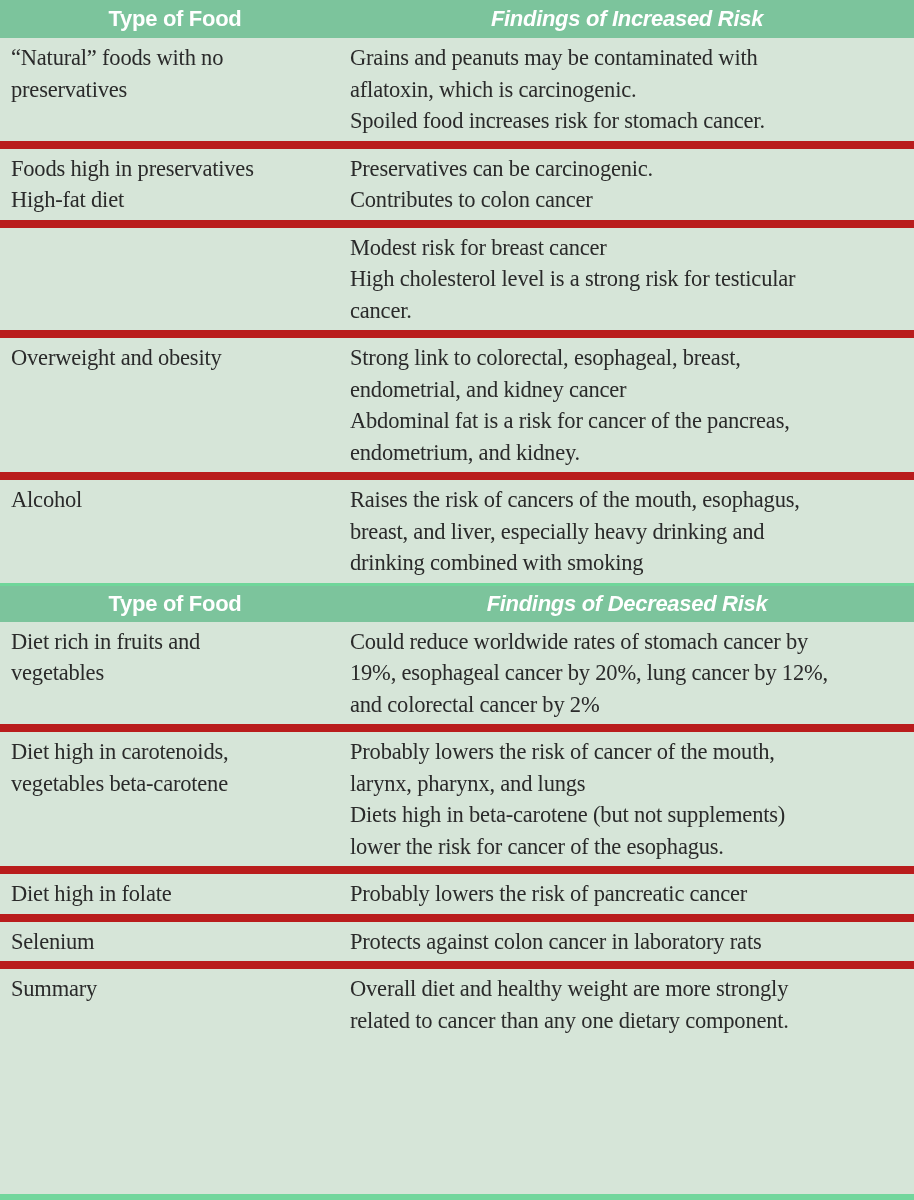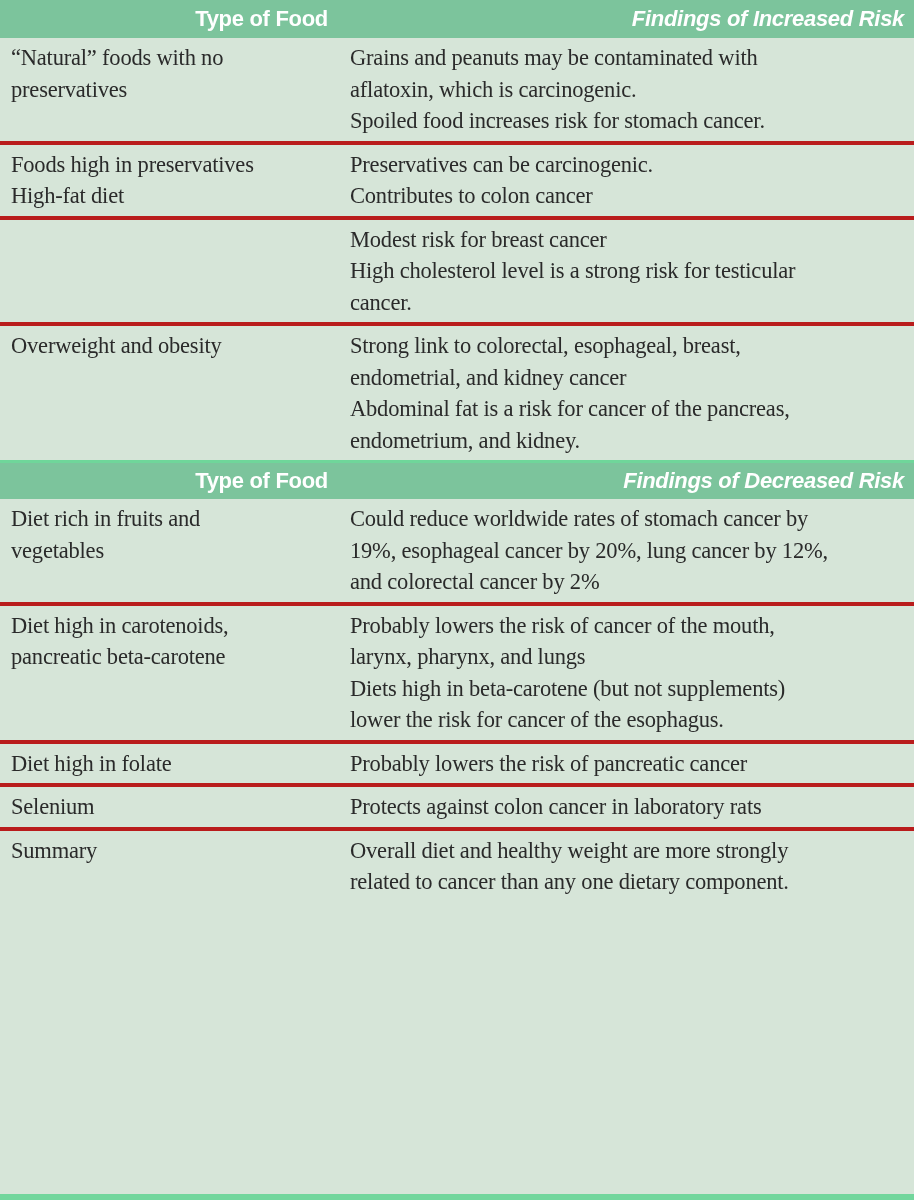--- a/index.html
+++ b/index.html
@@ -7,7 +7,7 @@
   table { width:914px; border-collapse:collapse; table-layout:fixed; }
   col.c1 { width:338px; }
   col.c2 { width:576px; }
-  th { background:#7cc49c; color:#ffffff; font-family:"Liberation Sans", "DejaVu Sans", sans-serif; font-weight:bold; font-size:22px; text-align:right; padding:4px 10px 4px 22px; height:30px; letter-spacing:-0.3px; }
+  th { background:#7cc49c; color:#ffffff; font-family:"Liberation Sans", "DejaVu Sans", sans-serif; font-weight:bold; font-size:22px; text-align:center; padding:4px 10px 4px 22px; height:30px; letter-spacing:-0.3px; }
   th.c2 { padding-left:12px;font-style:italic; }
   tr.hdr2 th { border-top:3px solid #6fd69a; height:28px; }
   td { vertical-align:top; font-size:22.5px; line-height:31.5px; padding:4px 8px 4px 11px; letter-spacing:-0.2px; }

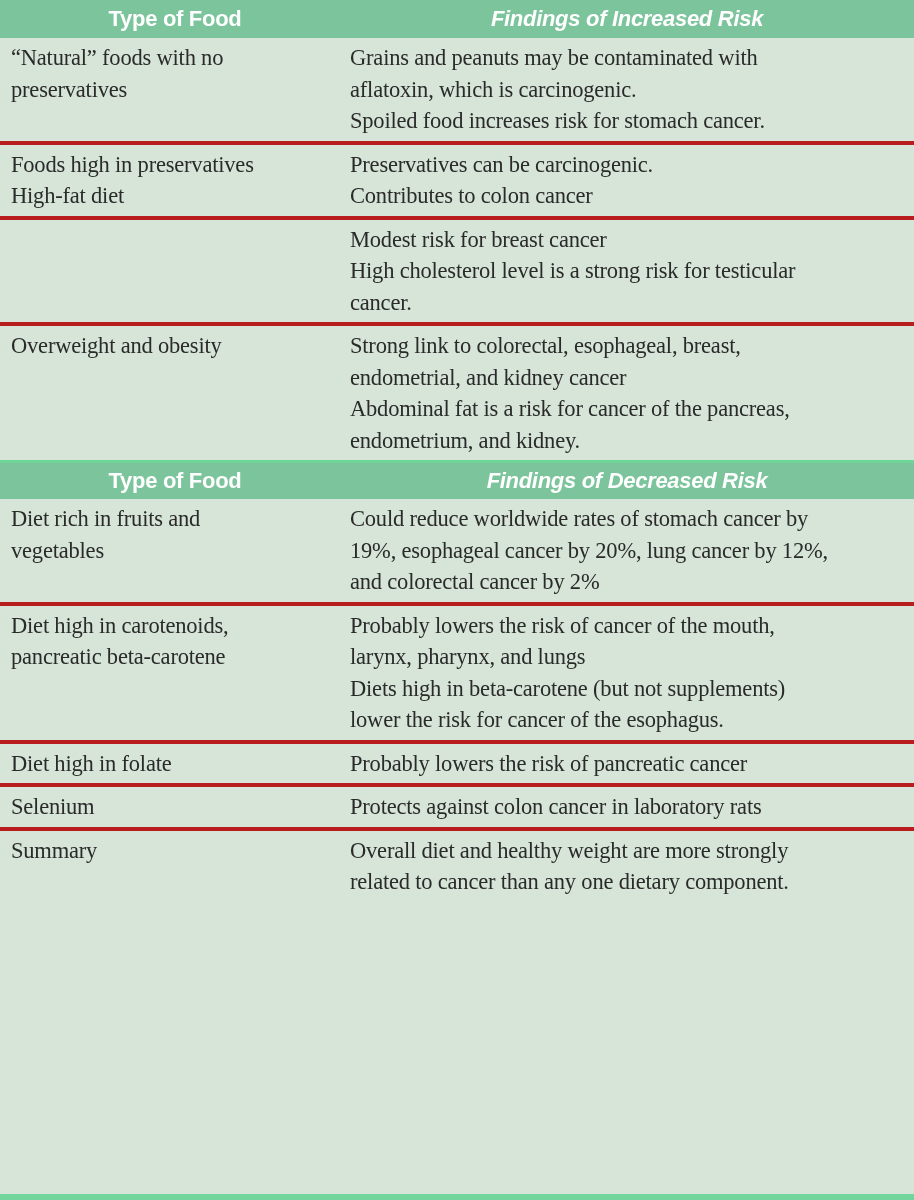--- a/index.html
+++ b/index.html
@@ -12,7 +12,7 @@
   tr.hdr2 th { border-top:3px solid #6fd69a; height:28px; }
   td { vertical-align:top; font-size:22.5px; line-height:31.5px; padding:4px 8px 4px 11px; letter-spacing:-0.2px; }
   td.c2 { padding-left:12px; padding-right:4px; }
-  tr.row td { border-top:4px solid #b91c1c; }
+  tr.row td { border-top:8px solid #b91c1c; }
   tr.first td { border-top:none;margin-left:40px; }
   .line { display:block; }
   .bottom-rule { height:6px; background:#72d69c; position:absolute; left:0; top:1194px; width:914px; }

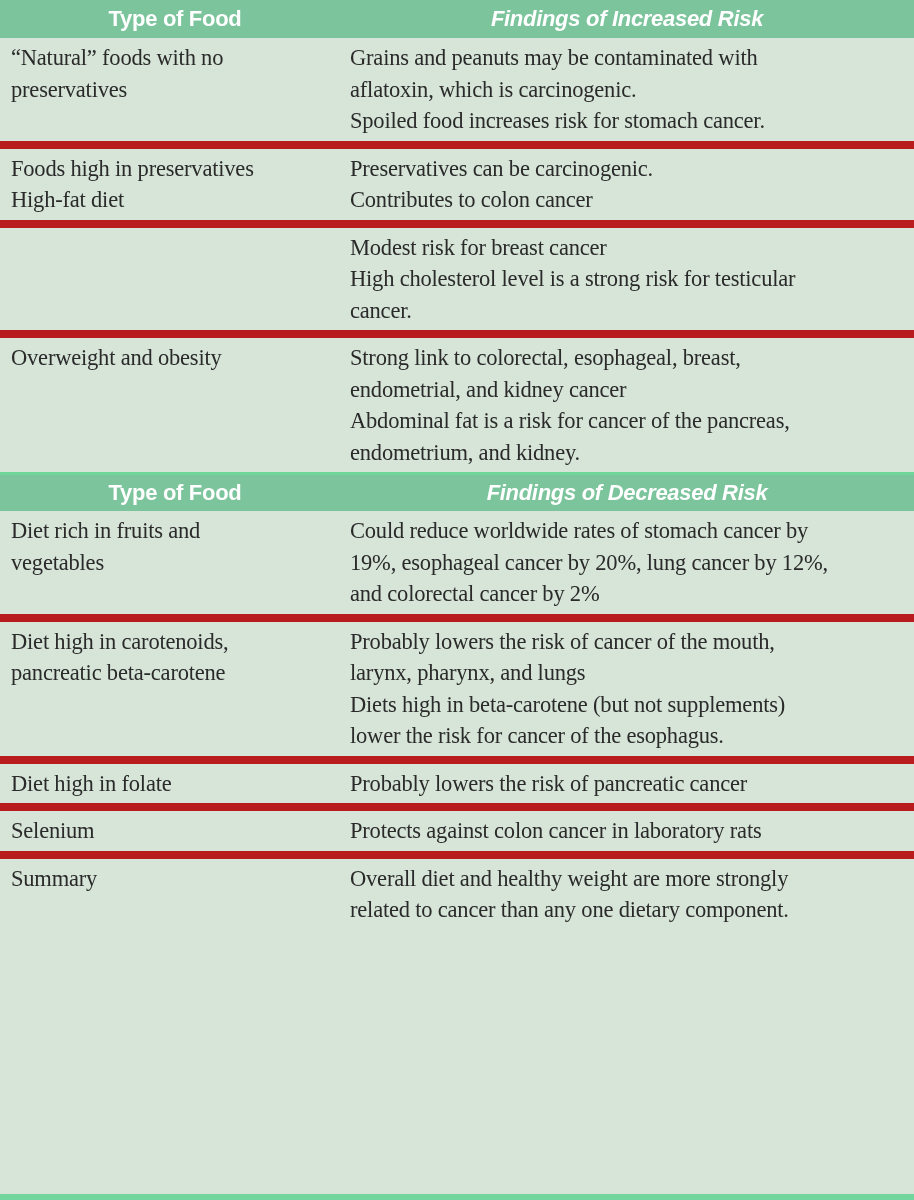--- a/index.html
+++ b/index.html
@@ -72,6 +72,16 @@
           <span class="line">endometrium, and kidney.</span>
         </td>
       </tr>
+      <tr class="row">
+        <td>
+          <span class="line">Alcohol</span>
+        </td>
+        <td class="c2">
+          <span class="line">Raises the risk of cancers of the mouth, esophagus,</span>
+          <span class="line">breast, and liver, especially heavy drinking and</span>
+          <span class="line">drinking combined with smoking</span>
+        </td>
+      </tr>
     </tbody>
   <tbody>
     <tr class="hdr2">

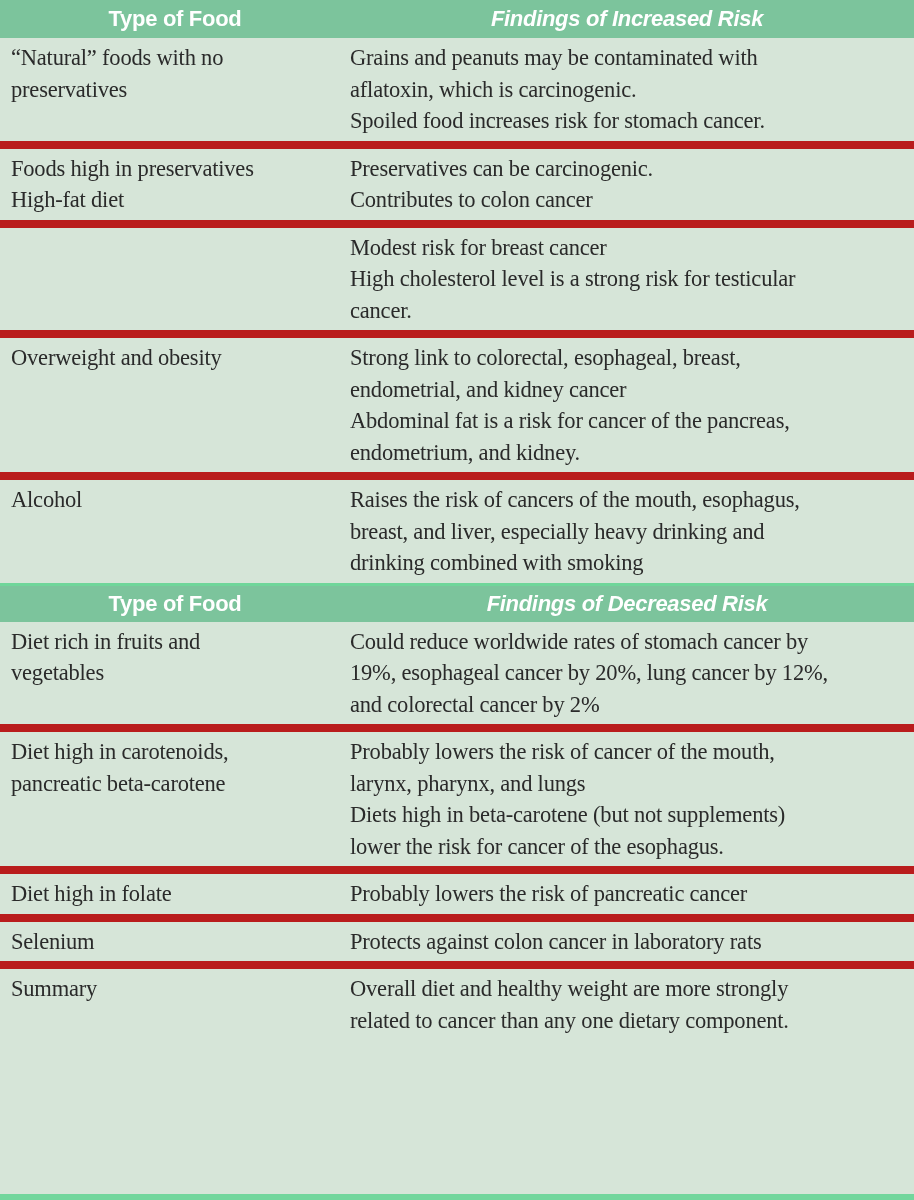--- a/index.html
+++ b/index.html
@@ -104,7 +104,7 @@
       <tr class="row">
         <td>
           <span class="line">Diet high in carotenoids,</span>
-          <span class="line">pancreatic beta-carotene</span>
+          <span class="line">vegetables beta-carotene</span>
         </td>
         <td class="c2">
           <span class="line">Probably lowers the risk of cancer of the mouth,</span>

